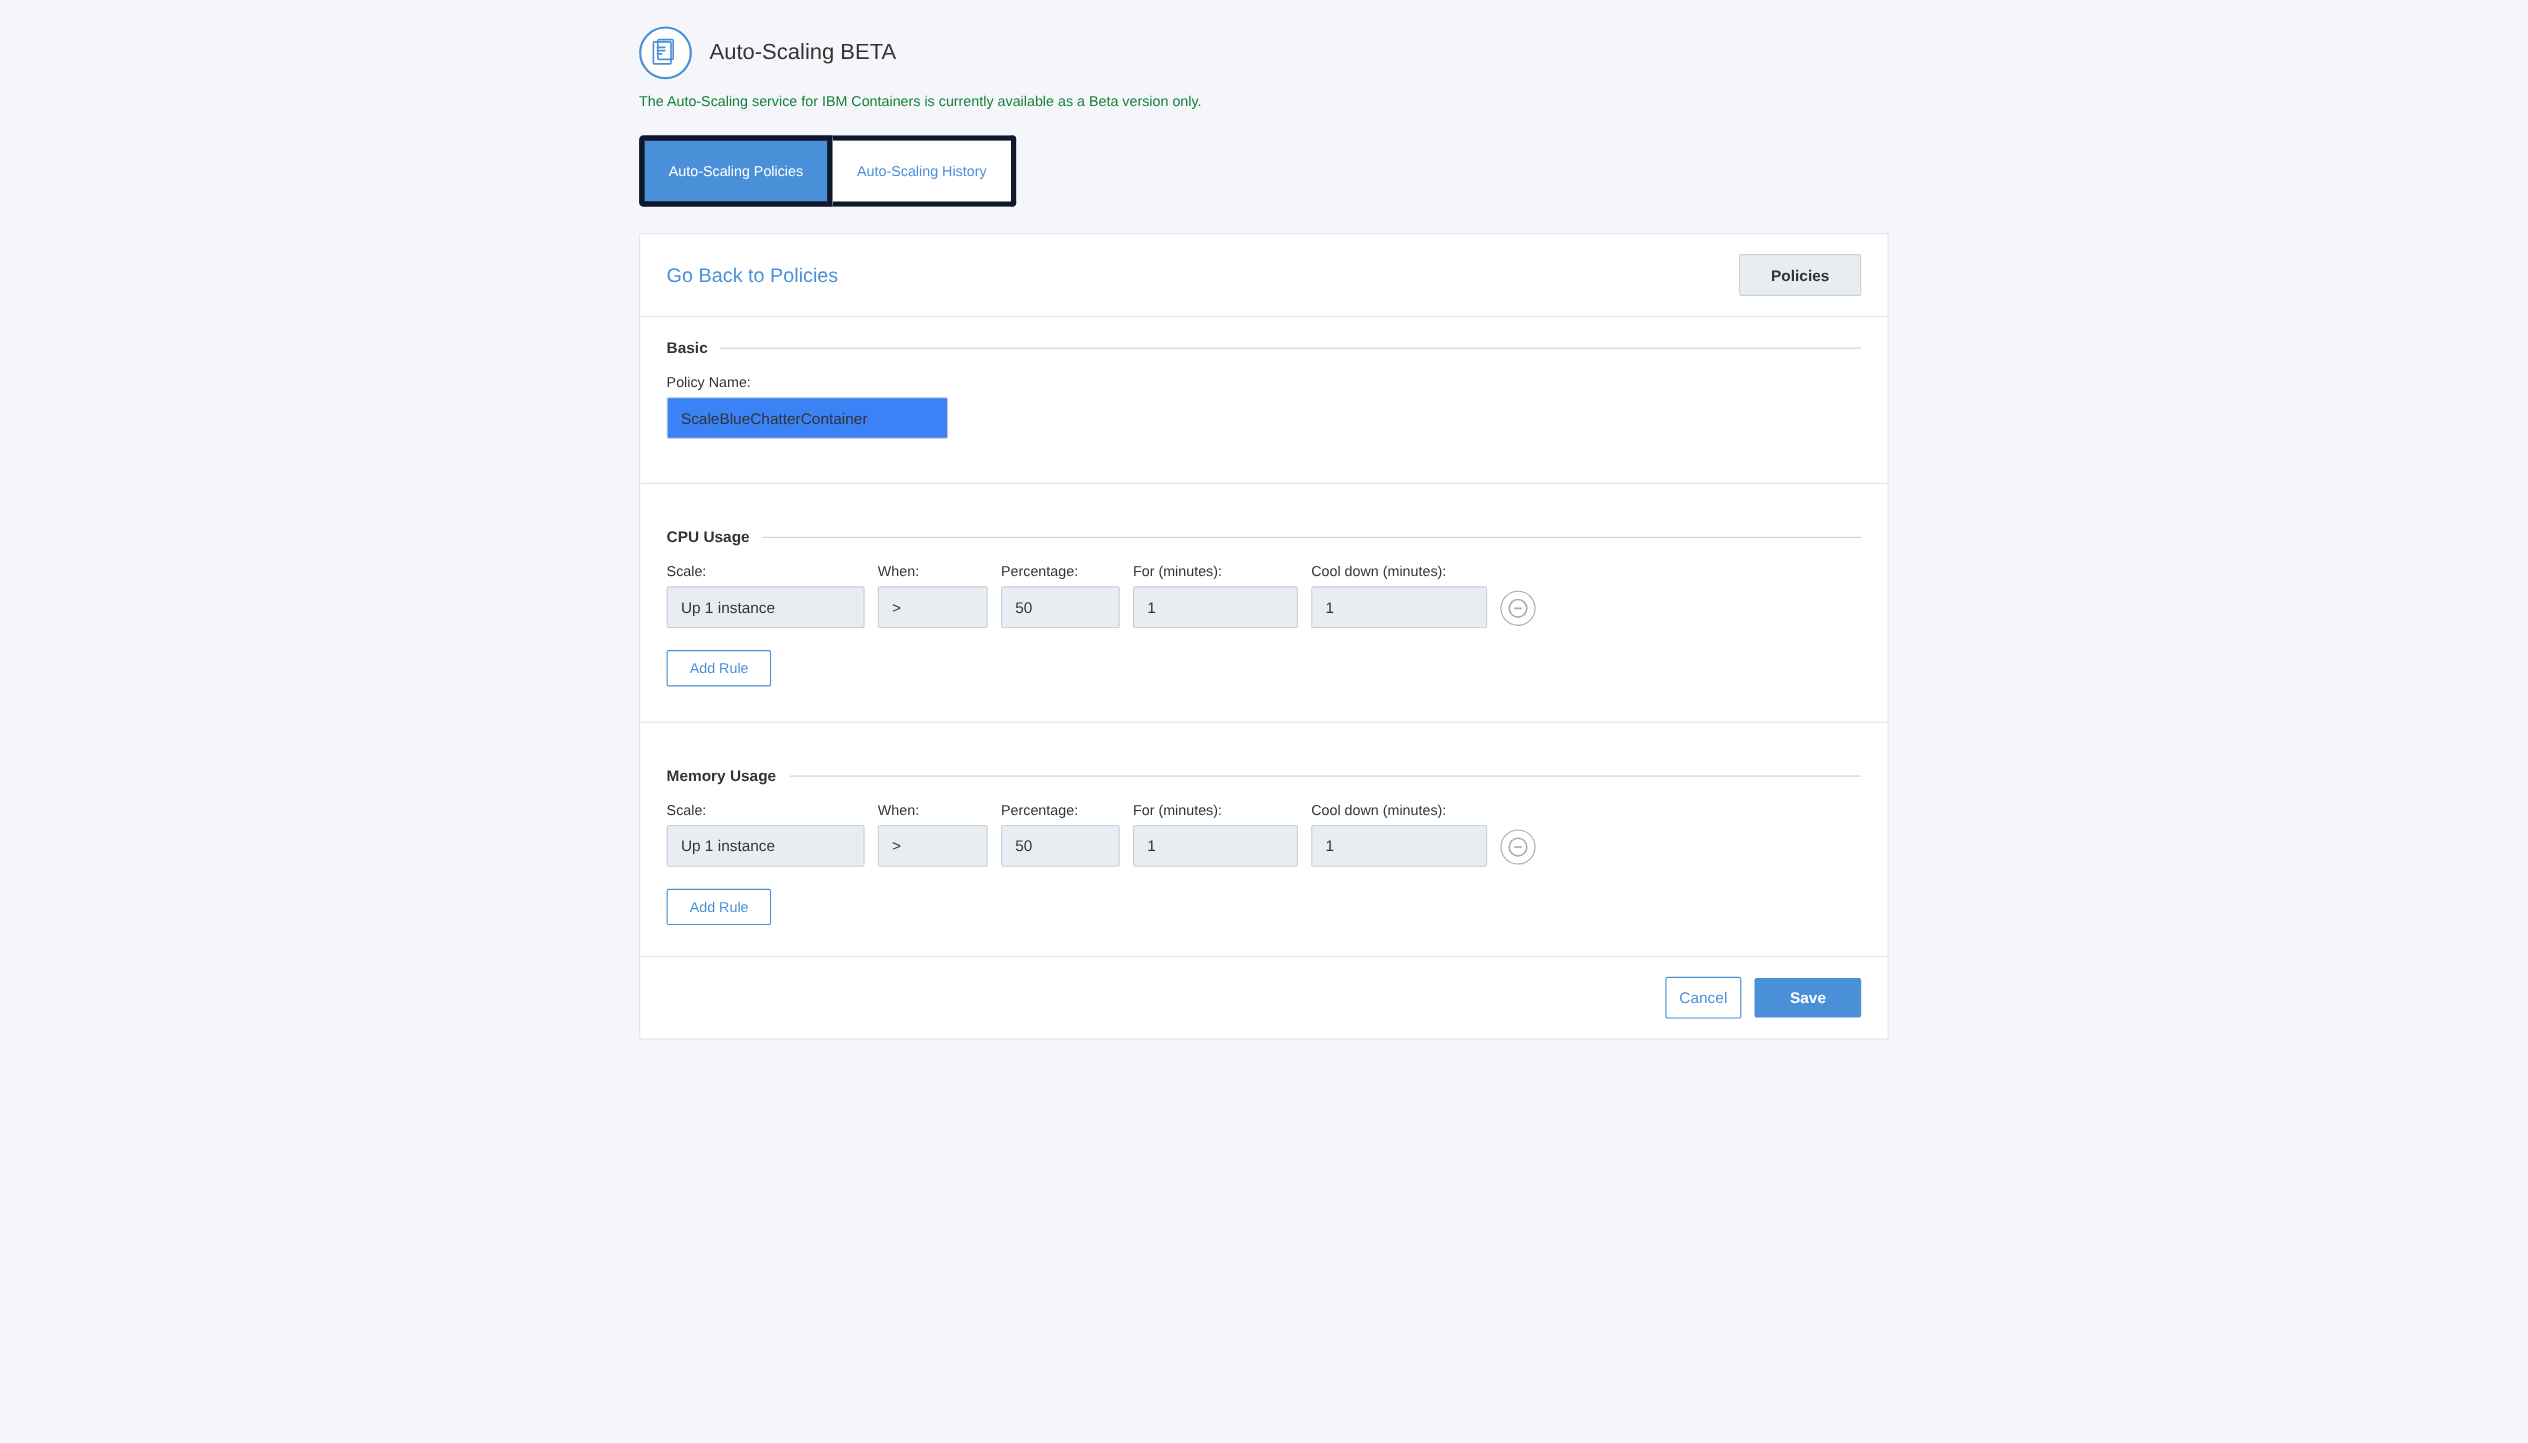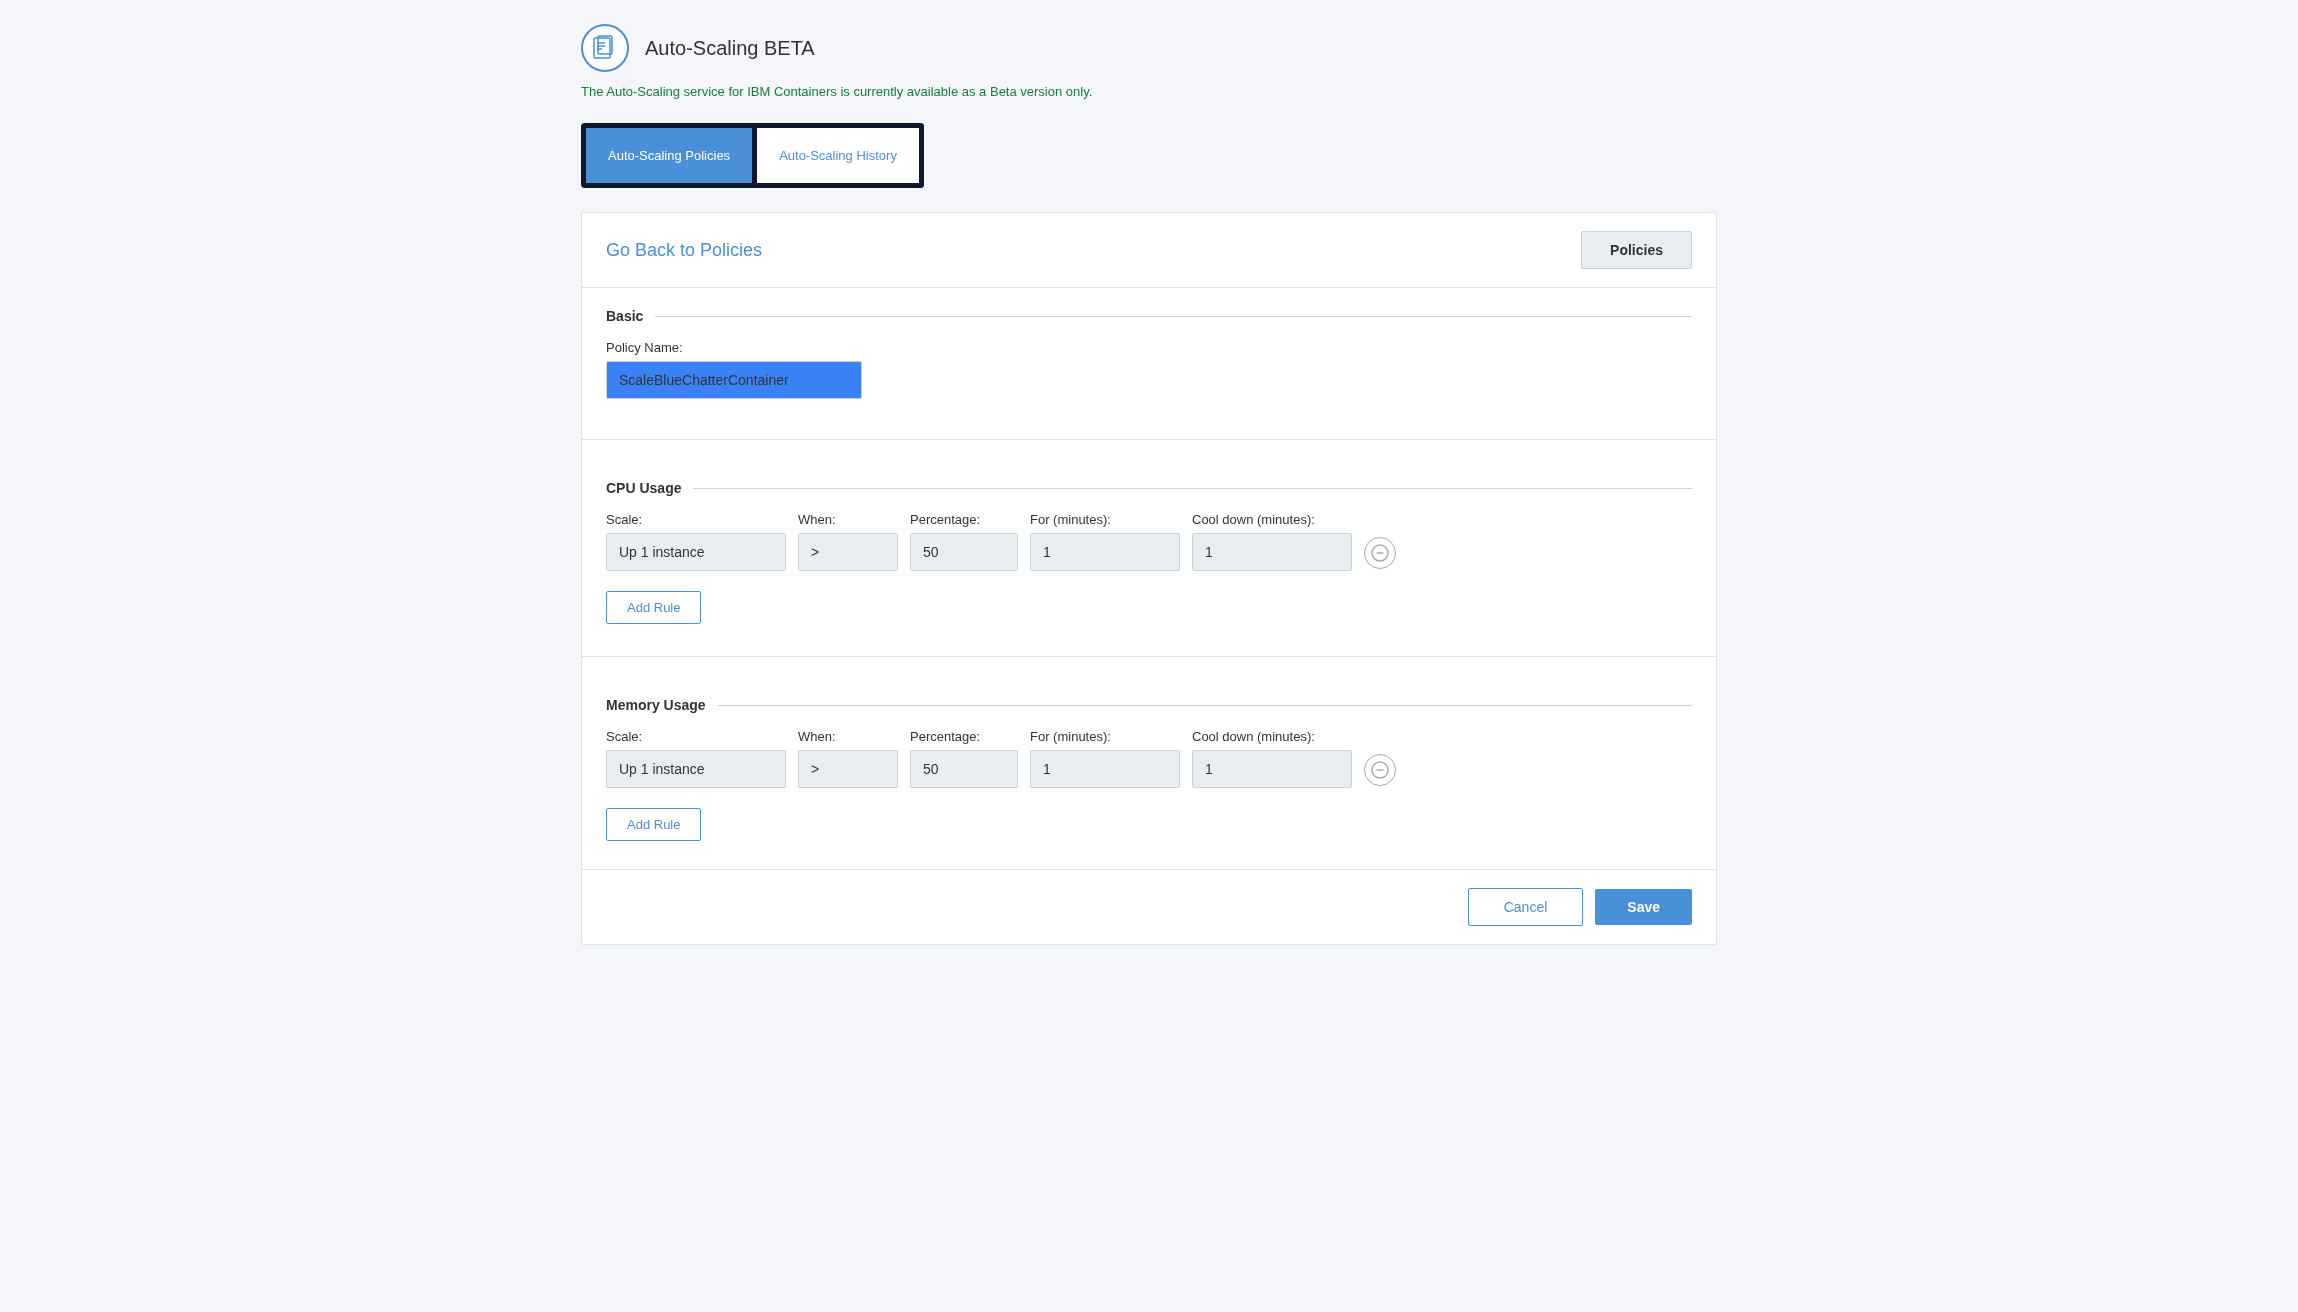--- a/index.html
+++ b/index.html
@@ -203,7 +203,7 @@
       background: #fff;
       border: 1px solid #4a90d9;
       color: #4a90d9;
-      padding: 10px 35px;
+      padding: 10px 12px;
       font-size: 14px;
       cursor: pointer;
       border-radius: 2px;

